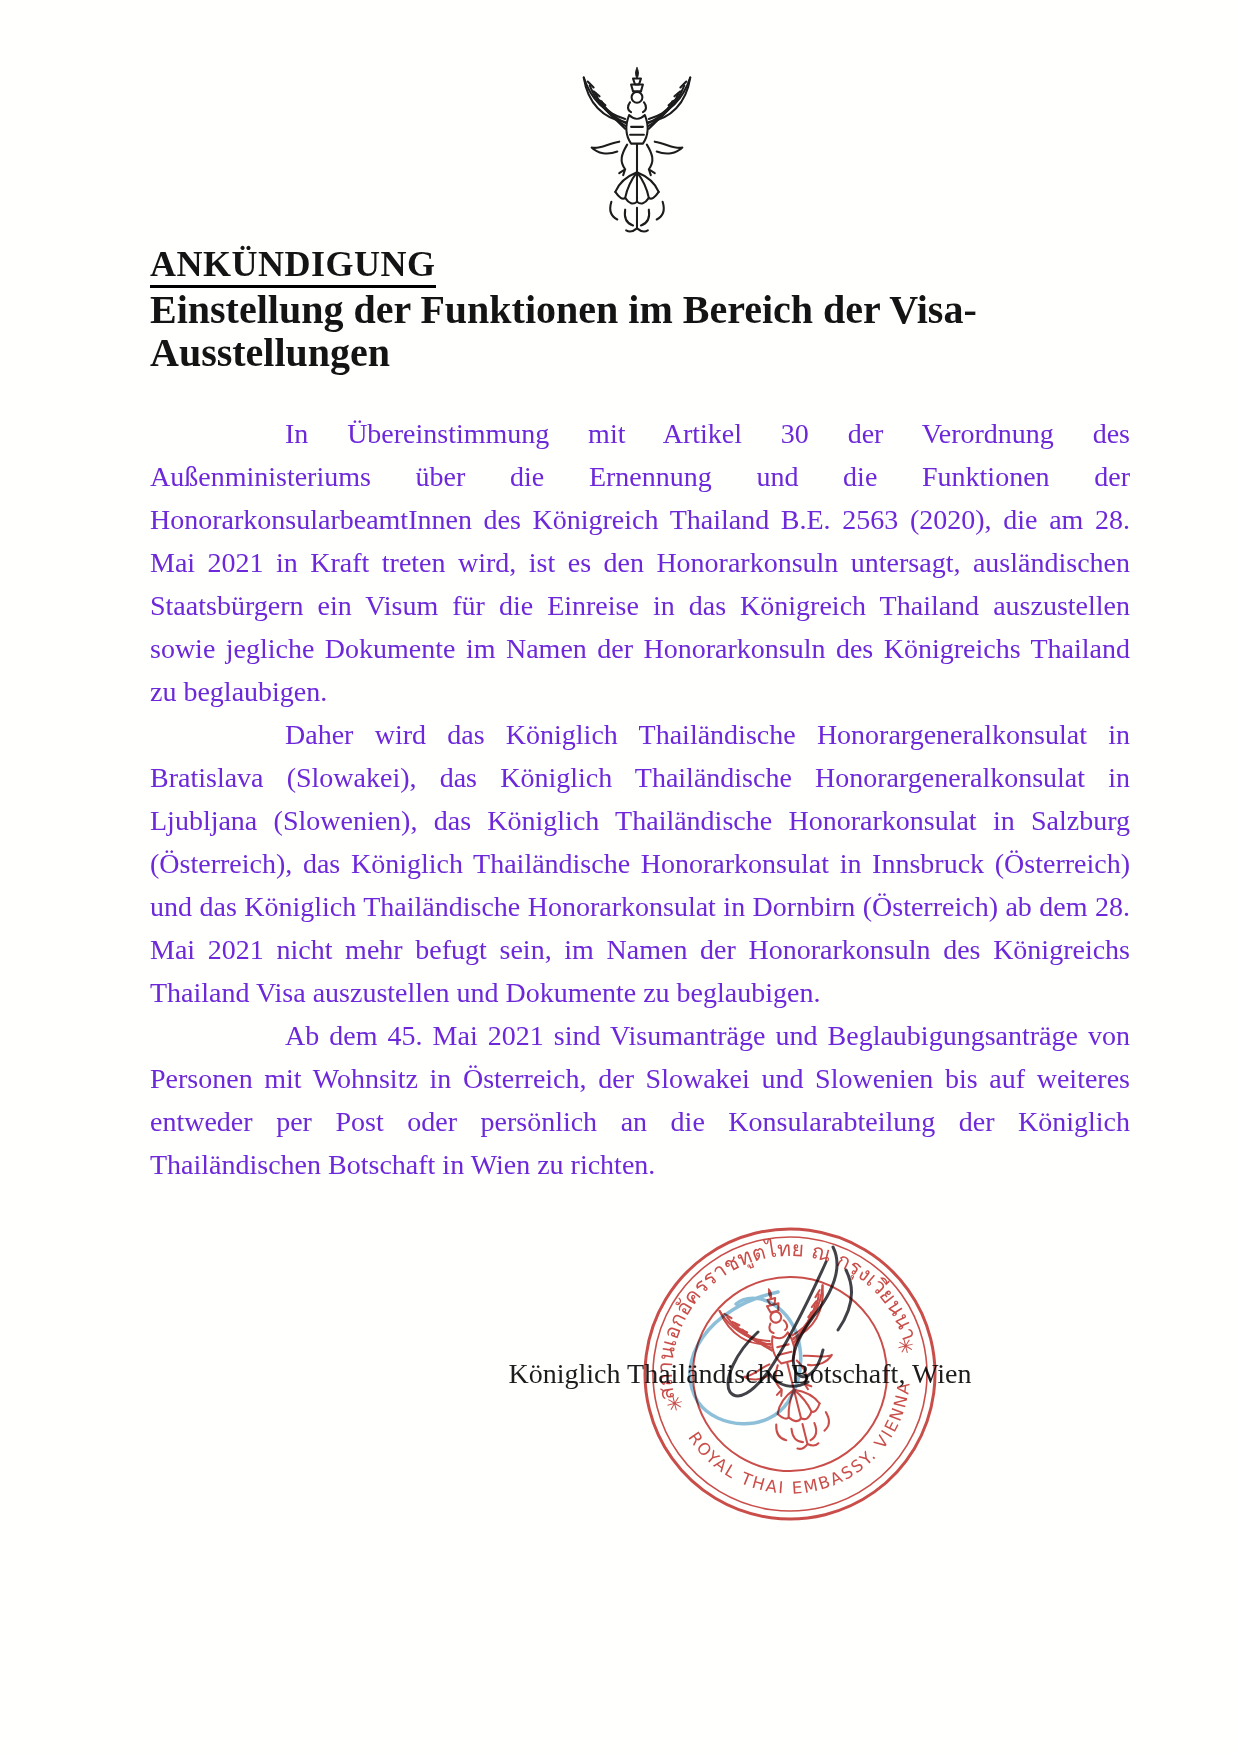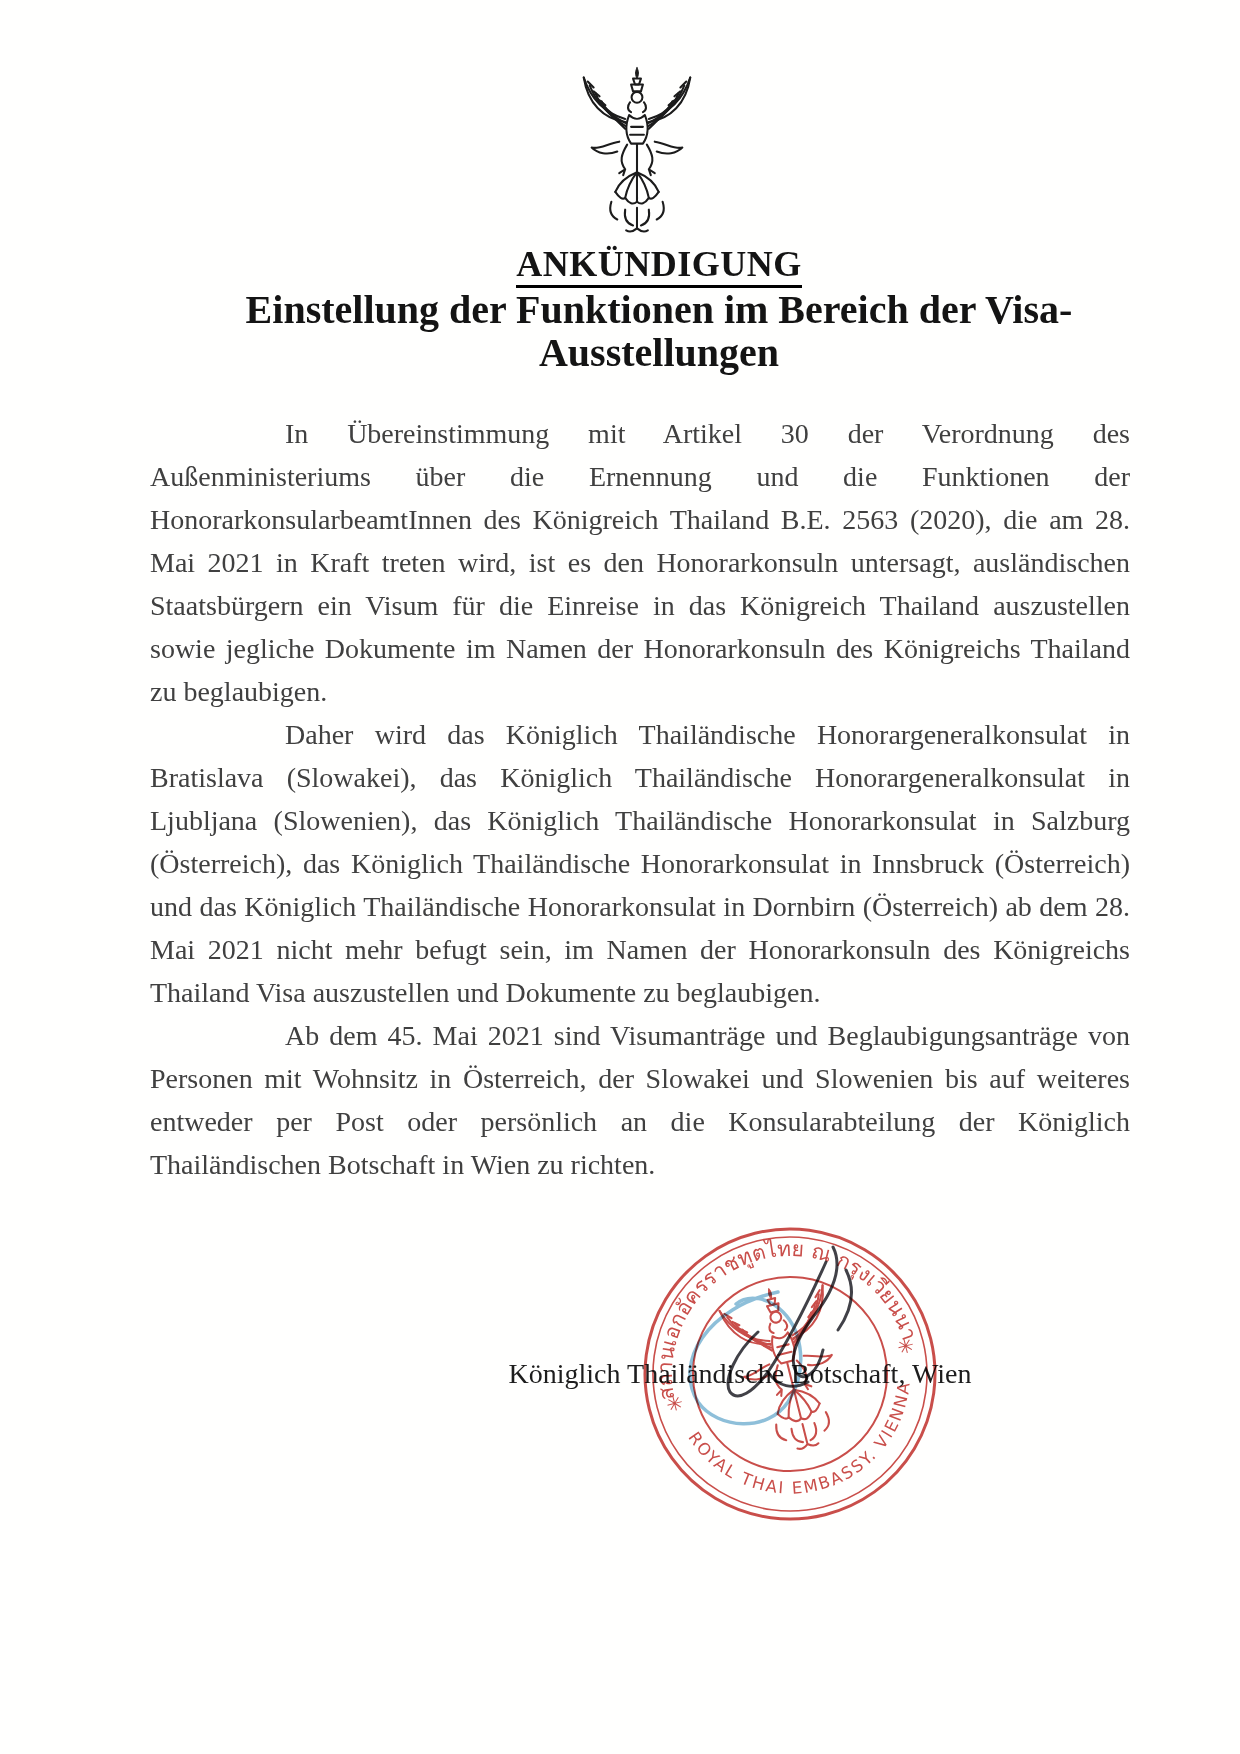--- a/index.html
+++ b/index.html
@@ -12,7 +12,7 @@
   .emblem svg { width:100%; height:100%; }
 
   
-  .heading { position:absolute; left:164px; top:244px; width:990px; text-align:center; }
+  .heading { position:absolute; left:150px; top:244px; width:990px; }
   .doc-title { font-size:36px; font-weight:bold; line-height:40px; letter-spacing:0.5px; }
   .doc-title .underline { border-bottom:3px solid #000; padding-bottom:1px; }
   .doc-subtitle { margin-top:4px; font-size:40px; font-weight:bold; line-height:43px; }

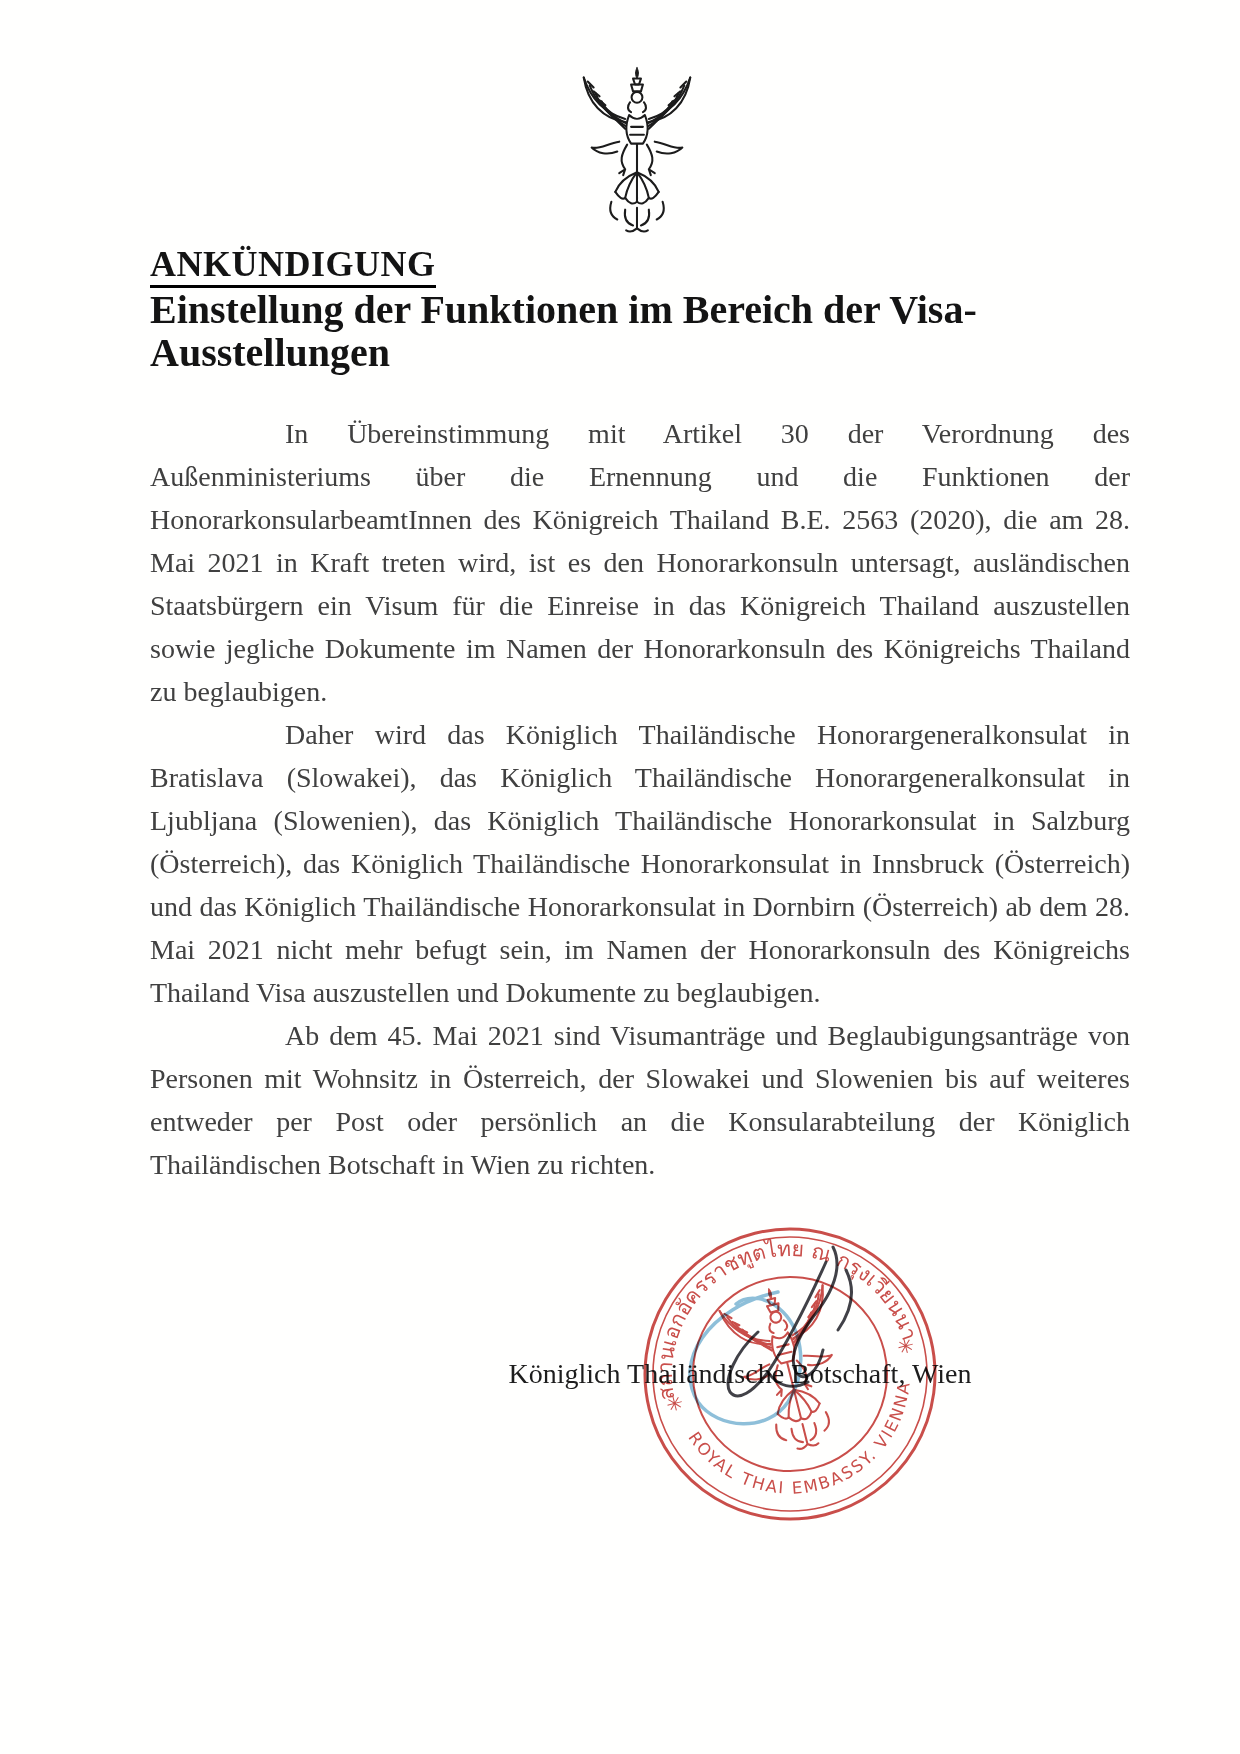--- a/index.html
+++ b/index.html
@@ -20,7 +20,7 @@
   
   .body-text {
     position:absolute; left:150px; top:412px; width:980px;
-    font-size:28px; line-height:43px; text-align:justify; color:#404040;
+    font-size:28px; line-height:43px; text-align:justify; color:#6d28d9;
   }
   .body-text p { margin:0; text-indent:135px; }
 

